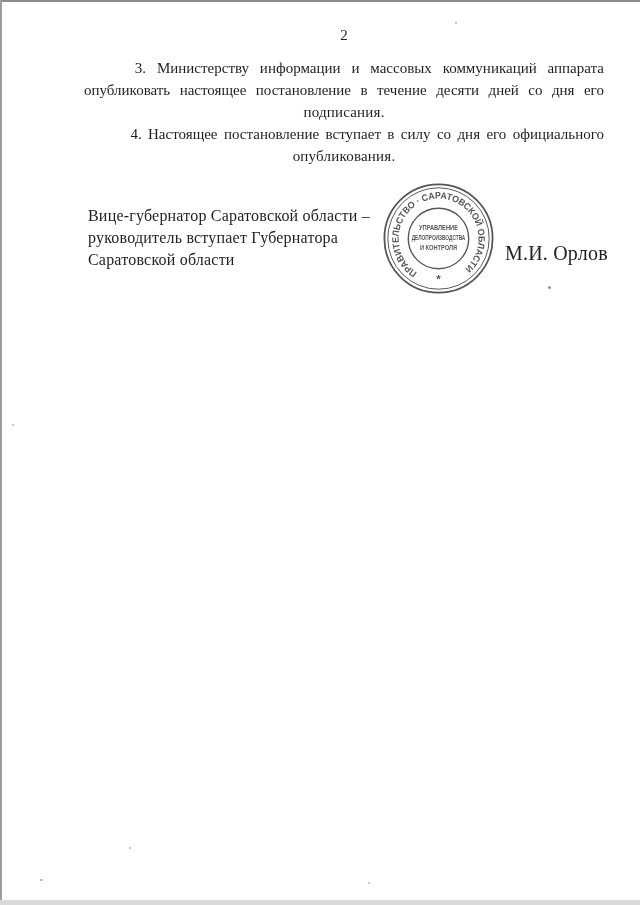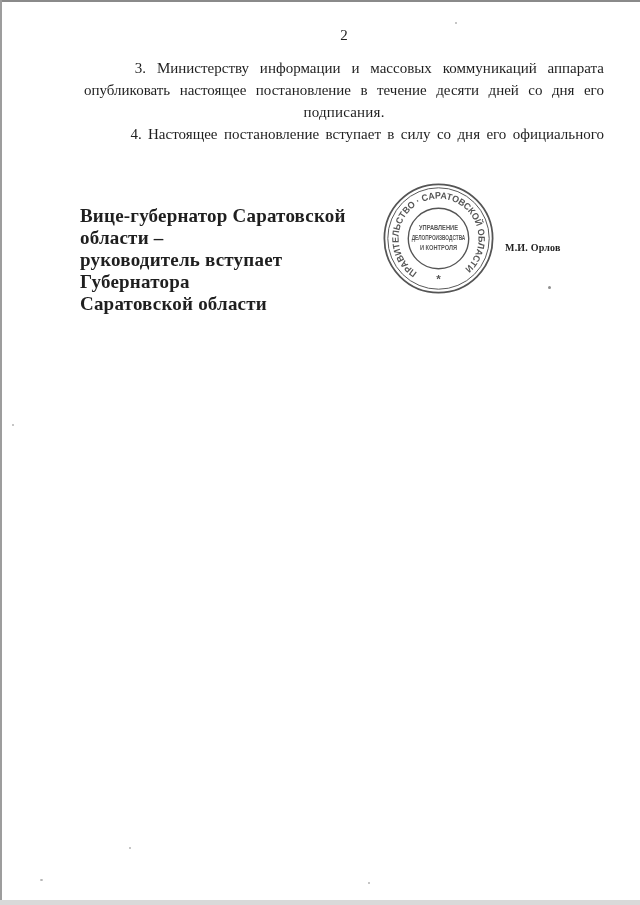--- a/index.html
+++ b/index.html
@@ -109,6 +109,7 @@
           <span>его</span>
           <span>официального</span>
         </div>
+      <div class="pline">опубликования.</div>
     </div>
   </div>
 

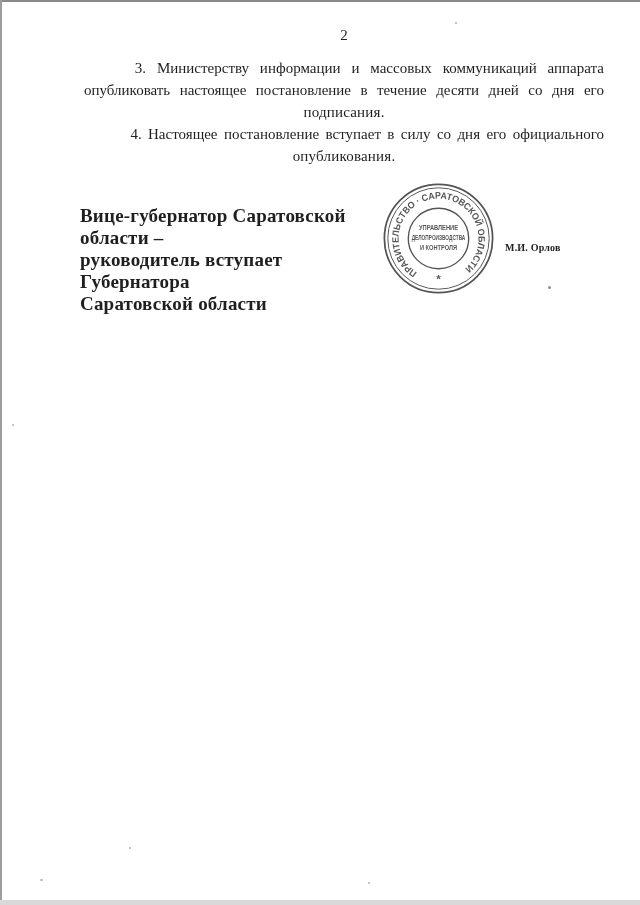--- a/index.html
+++ b/index.html
@@ -36,10 +36,10 @@
   .pline{height:22px;letter-spacing:0.2px;text-align:center;}
 
   .signature{
-    position:absolute;left:80px;top:205px;
+    position:absolute;left:88px;top:205px;
     width:300px;
-    font-weight:700;
-    font-size:19px;
+    font-weight:400;
+    font-size:16px;
     line-height:22px;
     letter-spacing:0.2px;
   }

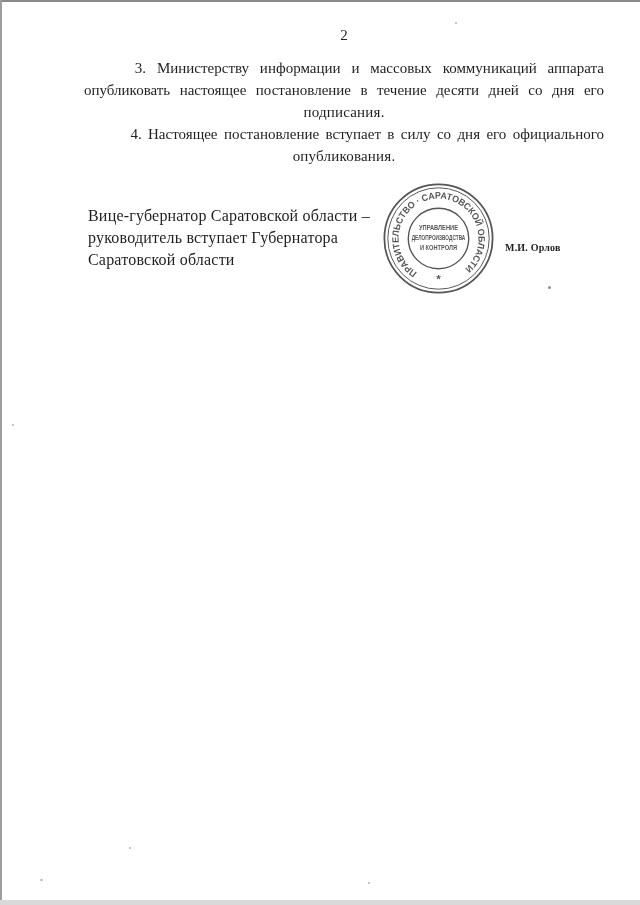--- a/index.html
+++ b/index.html
@@ -45,8 +45,8 @@
   }
   .signatory-name{
     position:absolute;left:505px;top:242px;
-    font-weight:700;
-    font-size:10px;
+    font-weight:400;
+    font-size:20px;
     letter-spacing:0.2px;
   }
 

